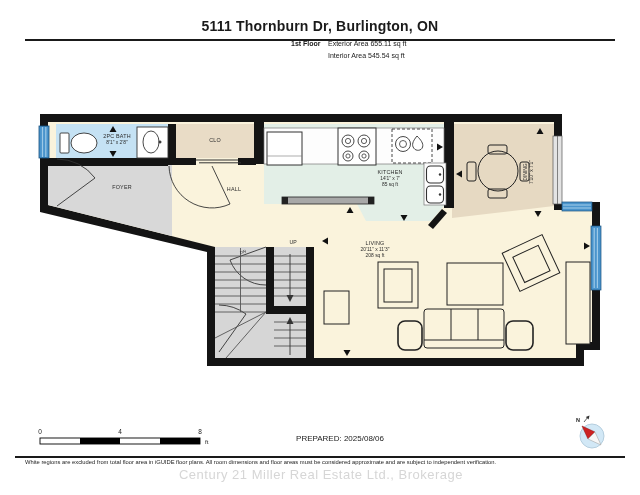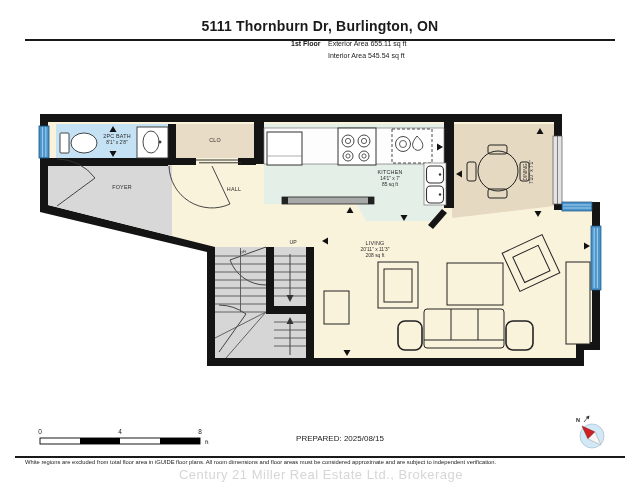--- a/index.html
+++ b/index.html
@@ -279,7 +279,7 @@
   <div class="abs ctr scale-num s4">4</div>
   <div class="abs ctr scale-num s8">8</div>
   <div class="abs sft">ft</div>
-  <div class="abs ctr prepared">PREPARED: 2025/08/15</div>
+  <div class="abs ctr prepared">PREPARED: 2025/08/06</div>
   <div class="abs ctr north">N</div>
   <div class="abs disclaimer">White regions are excluded from total floor area in iGUIDE floor plans. All room dimensions and floor areas must be considered approximate and are subject to independent verification.</div>
   <div class="abs ctr watermark">Century 21 Miller Real Estate Ltd., Brokerage</div>

